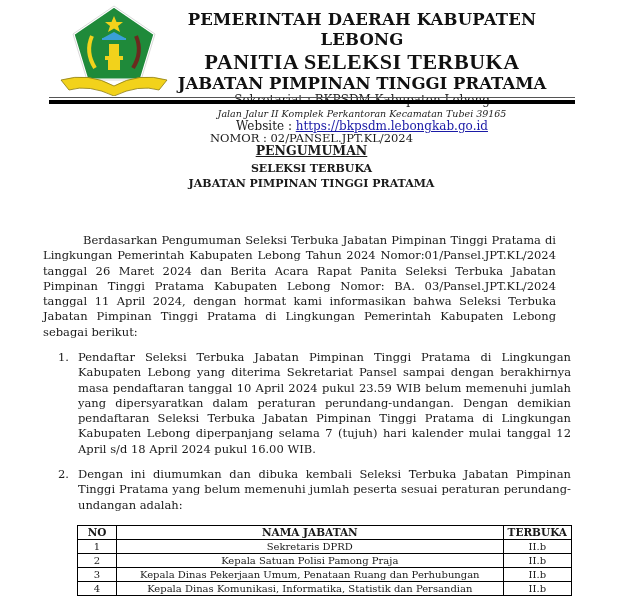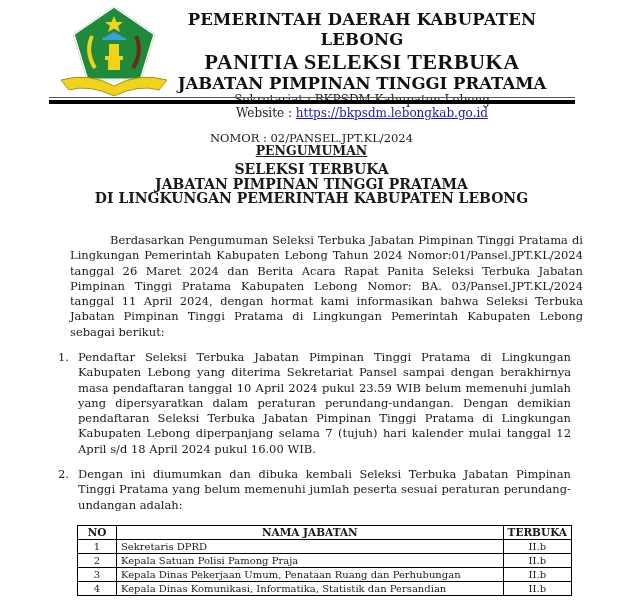--- a/index.html
+++ b/index.html
@@ -64,6 +64,7 @@
     <div class="lh-line2">PANITIA SELEKSI TERBUKA</div>
     <div class="lh-line3">JABATAN PIMPINAN TINGGI PRATAMA</div>
     <div class="lh-small">Sekretariat : BKPSDM Kabupaten Lebong</div>
+    <div class="lh-small addr">Jalan Jalur II Komplek Perkantoran Kecamatan Tubei 39165</div>
     <div class="lh-small">
       <span>Website : </span><span class="lh-link">https://bkpsdm.lebongkab.go.id</span>
     </div>

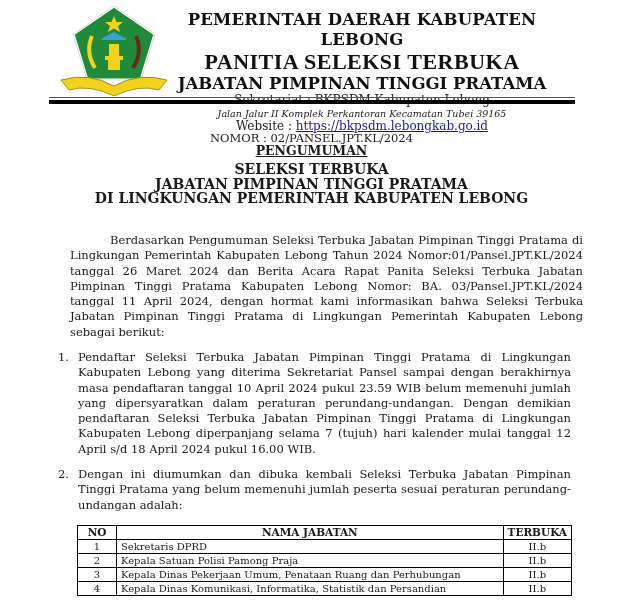--- a/index.html
+++ b/index.html
@@ -22,7 +22,7 @@
                font-weight: bold; font-size: 12.5px; text-decoration: underline; margin-top: 28px; }
   .ann-nomor { position: absolute; left: 0; top: 131px; width: 623px; text-align: center; font-size: 11.5px; }
   .sel-block { position: absolute; left: 0; top: 162px; width: 623px; text-align: center;
-               font-weight: bold; font-size: 14px; line-height: 14.5px; }
+               font-weight: bold; font-size: 11px; line-height: 14.5px; }
 
   .para { position: absolute; left: 70px; top: 233px; width: 513px; font-size: 11.5px;
           line-height: 15.3px; text-align: justify; text-indent: 40px; }

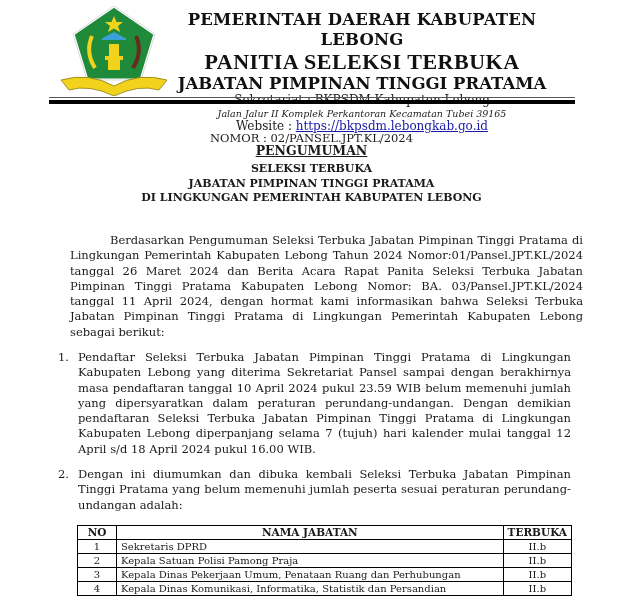--- a/index.html
+++ b/index.html
@@ -79,7 +79,6 @@
 <div class="sel-block">
   <div>SELEKSI TERBUKA</div>
   <div>JABATAN PIMPINAN TINGGI PRATAMA</div>
-  <div>DI LINGKUNGAN PEMERINTAH KABUPATEN LEBONG</div>
 </div>
 
 <div class="para">Berdasarkan Pengumuman Seleksi Terbuka Jabatan Pimpinan Tinggi Pratama di Lingkungan Pemerintah Kabupaten Lebong Tahun 2024 Nomor:01/Pansel.JPT.KL/2024 tanggal 26 Maret 2024 dan Berita Acara Rapat Panita Seleksi Terbuka Jabatan Pimpinan Tinggi Pratama Kabupaten Lebong Nomor: BA. 03/Pansel.JPT.KL/2024 tanggal 11 April 2024, dengan hormat kami informasikan bahwa Seleksi Terbuka Jabatan Pimpinan Tinggi Pratama di Lingkungan Pemerintah Kabupaten Lebong sebagai berikut:</div>

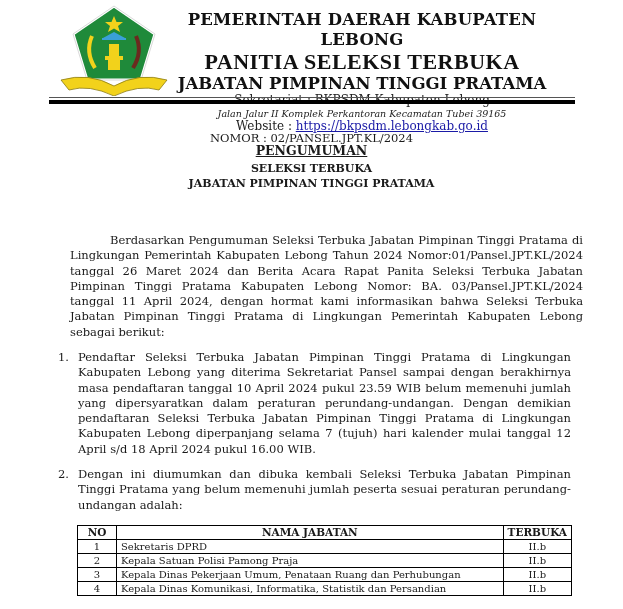--- a/index.html
+++ b/index.html
@@ -24,7 +24,7 @@
   .sel-block { position: absolute; left: 0; top: 162px; width: 623px; text-align: center;
                font-weight: bold; font-size: 11px; line-height: 14.5px; }
 
-  .para { position: absolute; left: 70px; top: 233px; width: 513px; font-size: 11.5px;
+  .para { position: absolute; left: 43px; top: 233px; width: 513px; font-size: 11.5px;
           line-height: 15.3px; text-align: justify; text-indent: 40px; }
 
   .list-item { position: absolute; left: 58px; width: 513px; font-size: 11.5px; line-height: 15.3px; }

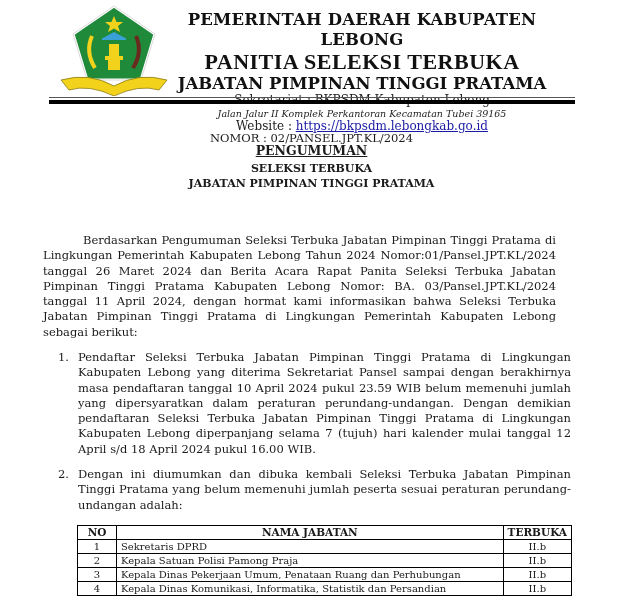--- a/index.html
+++ b/index.html
@@ -38,7 +38,7 @@
   table.jab th, table.jab td { border: 1.5px solid #000; padding: 0 4px; height: 13px; line-height: 13px; }
   table.jab th { font-weight: bold; text-align: center; font-size: 10.5px; }
   table.jab td.no, table.jab td.es { text-align: center; }
-  table.jab td.nama { text-align: left; }
+  table.jab td.nama { text-align: center; }
   .col-no { width: 30px; } .col-es { width: 58px; }
 </style>
 </head>

